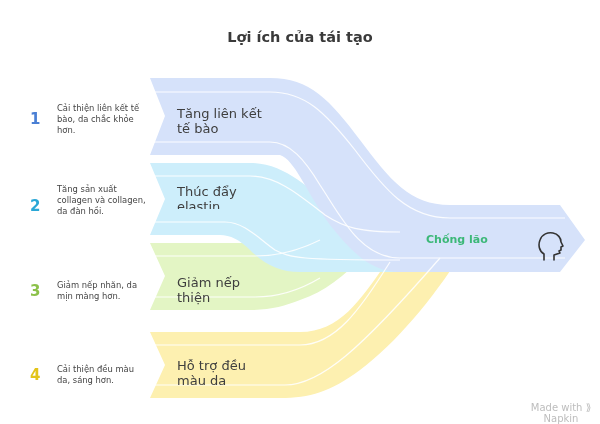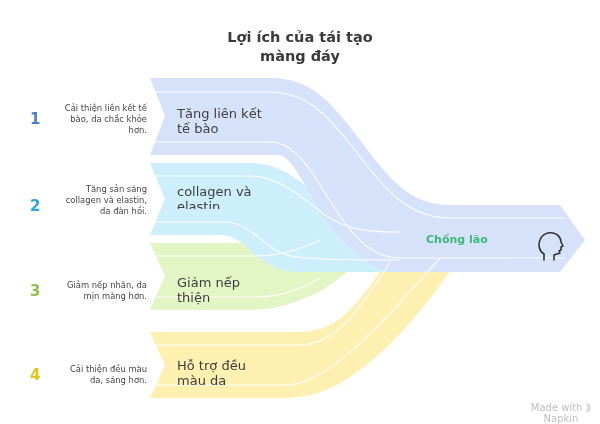--- a/index.html
+++ b/index.html
@@ -21,7 +21,6 @@
 
 <div class="title">
   <div>Lợi ích của  tái tạo</div>
-  <div>màng đáy</div>
 </div>
 
 <svg class="flow" width="600" height="424" viewBox="0 0 600 424">

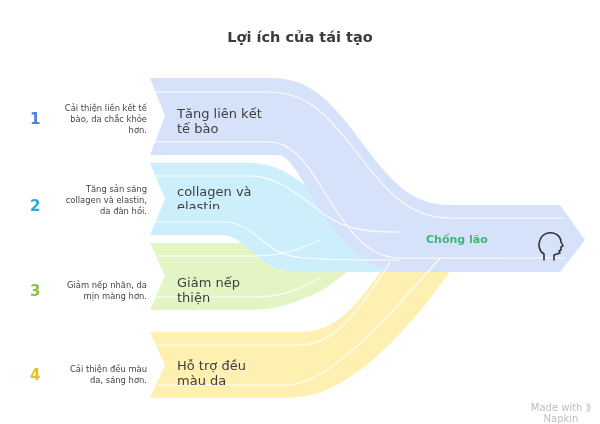--- a/index.html
+++ b/index.html
@@ -9,7 +9,7 @@
            font-size:14.5px; font-weight:bold; color:#3a3a3a; line-height:19px; }
   svg.flow { position:absolute; left:0; top:0; }
   .num { position:absolute; left:30px; font-size:15px; font-weight:bold; }
-  .desc { position:absolute; left:57px; width:90px; font-size:8.4px; line-height:11px; color:#444;text-align:right; }
+  .desc { position:absolute; left:57px; width:90px; font-size:8.4px; line-height:11px; color:#444; }
   .band-label { position:absolute; left:177px; font-size:13px; line-height:15px; color:#3e3e3e; width:110px; }
   .outcome { position:absolute; left:426px; top:232px; width:108px; 
              font-size:11px; font-weight:bold; line-height:15px; color:#3cb878; }

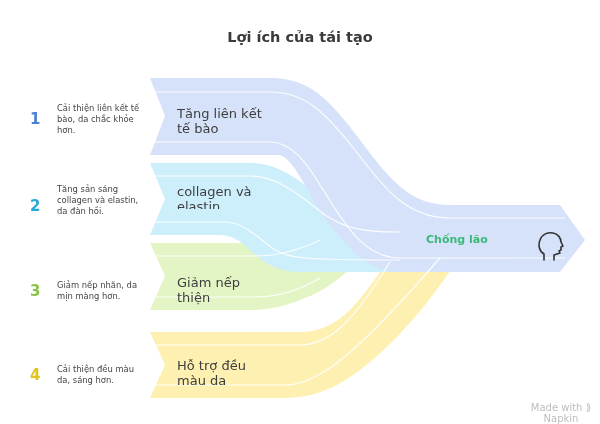--- a/index.html
+++ b/index.html
@@ -49,7 +49,7 @@
 <div class="desc" style="top:103px">Cải thiện liên kết tế bào, da chắc khỏe hơn.</div>
 
 <div class="num" style="top:197px;color:#2aa7d6">2</div>
-<div class="desc" style="top:184px">Tăng sản sáng collagen và elastin, da đàn hồi.</div>
+<div class="desc" style="top:184px">Tăng sản xuất collagen và collagen, da đàn hồi.</div>
 
 <div class="num" style="top:282px;color:#8cc14a">3</div>
 <div class="desc" style="top:280px">Giảm nếp nhăn, da mịn màng hơn.</div>

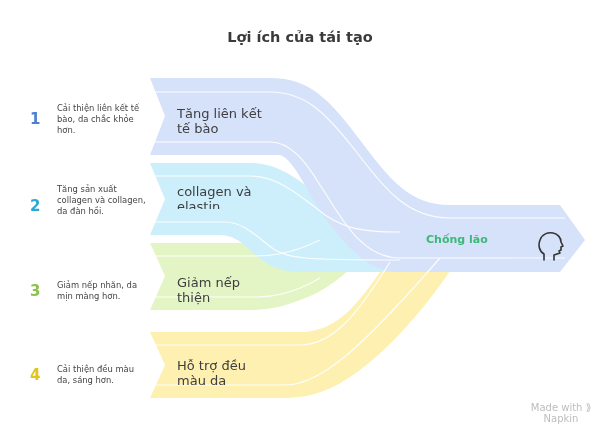--- a/index.html
+++ b/index.html
@@ -62,6 +62,7 @@
   <div>tế bào</div>
 </div>
 <div class="band-label" style="top:184px">
+  <div>Thúc đẩy</div>
   <div>collagen và</div>
   <div style="height:10px;overflow:hidden">elastin</div>
 </div>

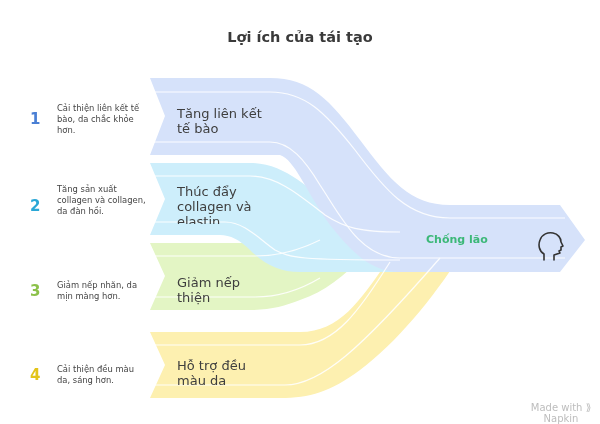--- a/index.html
+++ b/index.html
@@ -63,7 +63,6 @@
 </div>
 <div class="band-label" style="top:184px">
   <div>Thúc đẩy</div>
-  <div>collagen và</div>
   <div style="height:10px;overflow:hidden">elastin</div>
 </div>
 <div class="band-label" style="top:275px">

